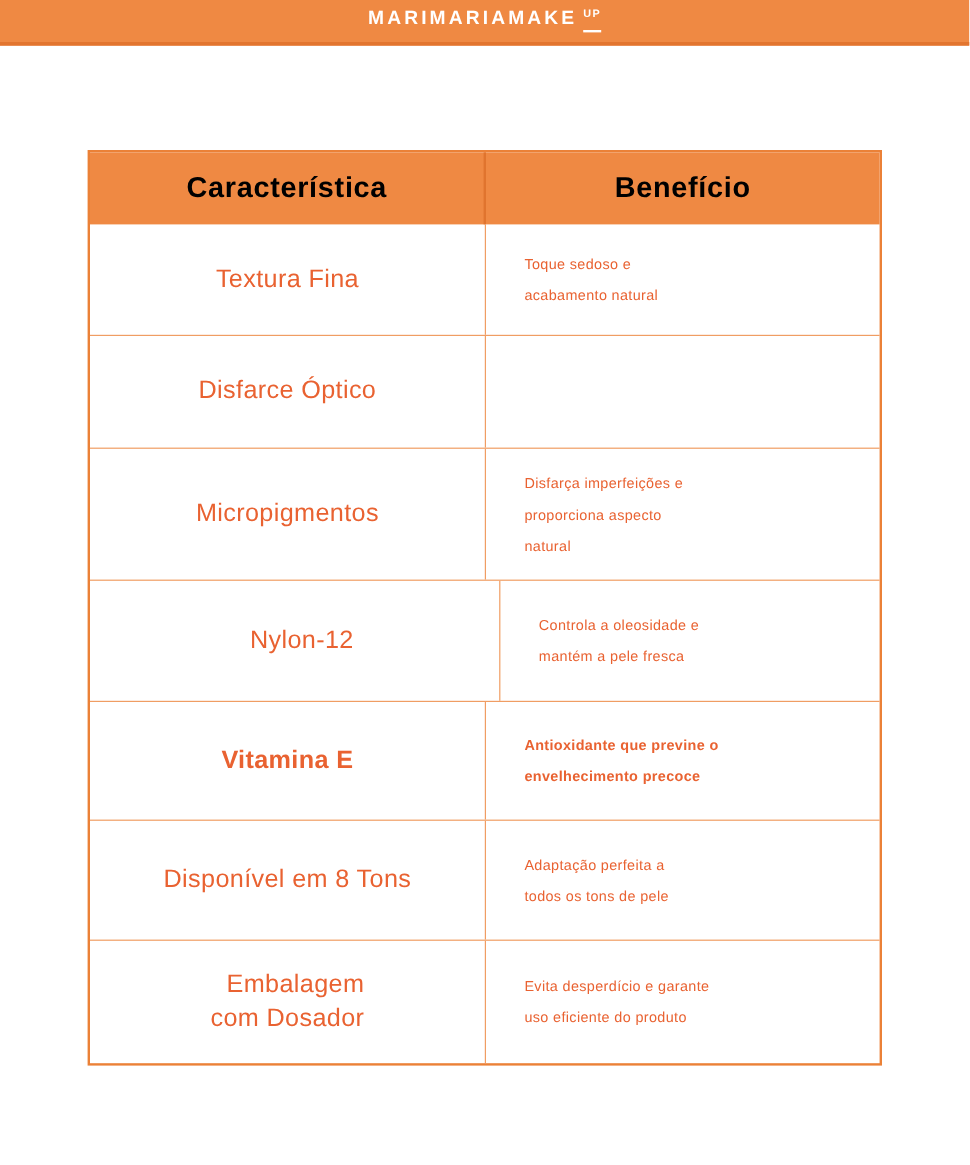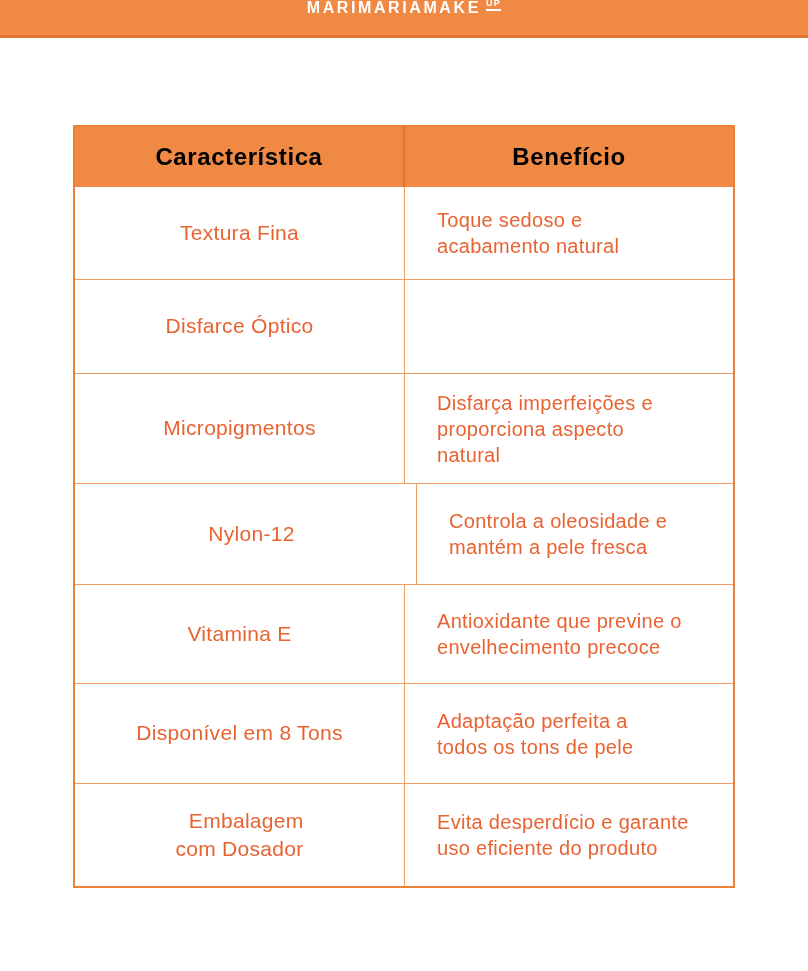--- a/index.html
+++ b/index.html
@@ -16,7 +16,7 @@
     width:100%; height:38px;
     background:#ef8943;
     border-bottom:3px solid #e2752f;
-    display:flex; align-items:flex-start; justify-content:center;
+    display:flex; align-items:center; justify-content:center;
   }
   .logo {
     color:#ffffff;

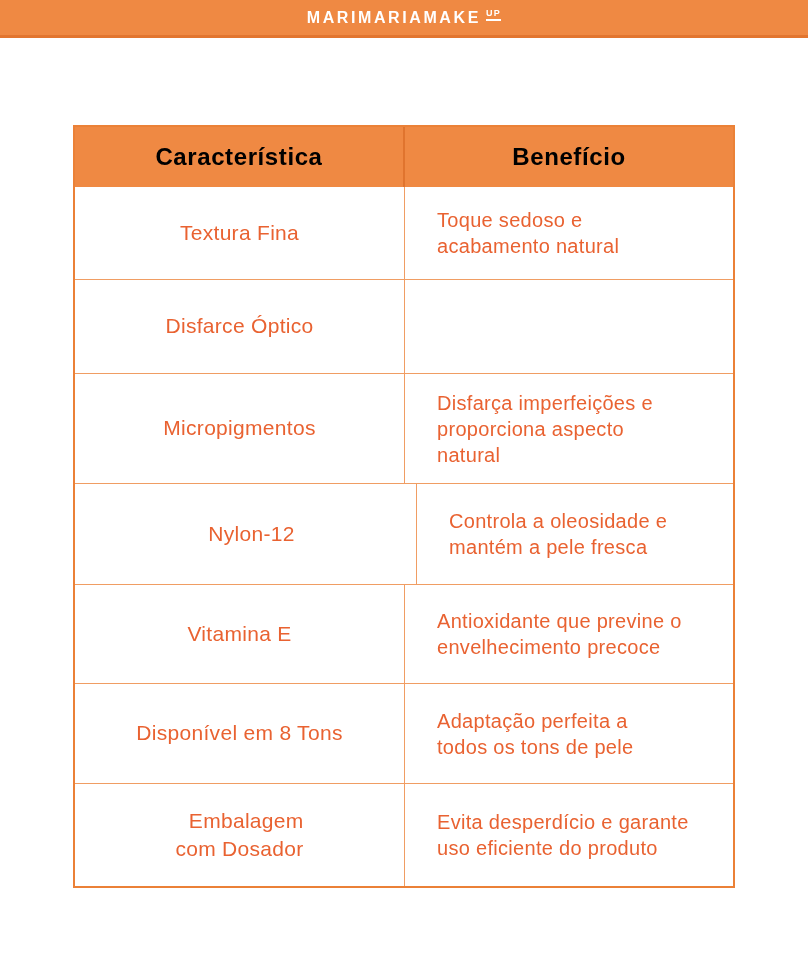--- a/index.html
+++ b/index.html
@@ -32,7 +32,7 @@
     margin-left:5px;
     margin-top:-1px;
     border-bottom:2px solid #ffffff;
-    padding-bottom:1px;
+    padding-bottom:9px;
   }
   
   .ftable {

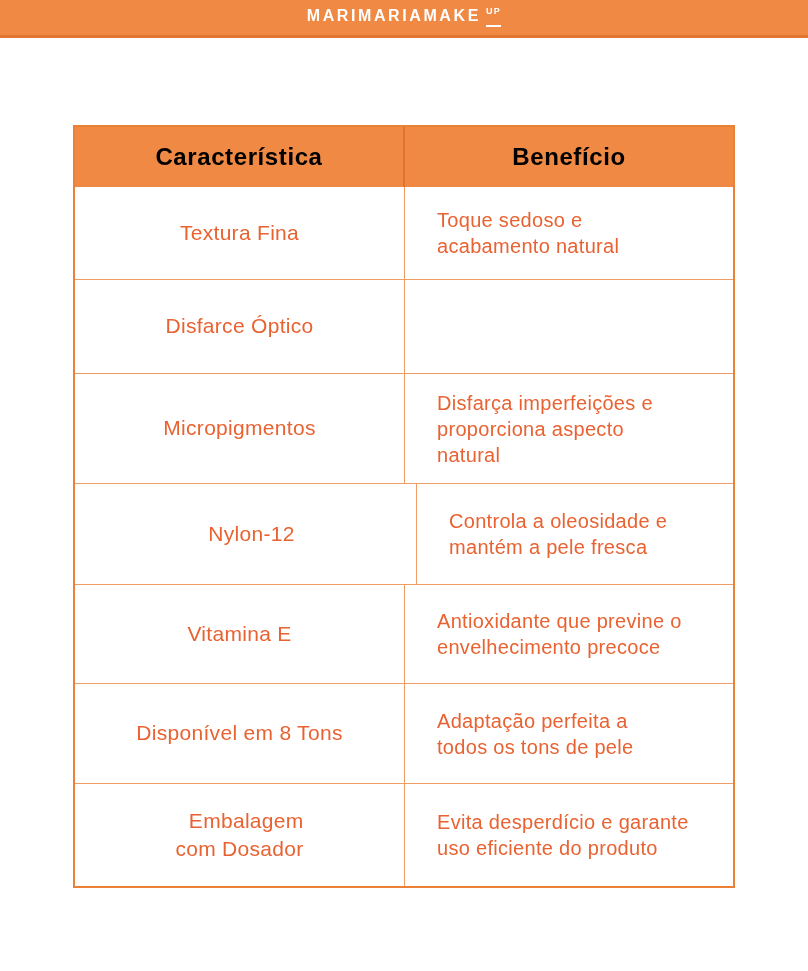--- a/index.html
+++ b/index.html
@@ -82,7 +82,7 @@
   .cell-benefit {
     display:flex; align-items:center;
     color:#e96231;
-    font-size:20px;
+    font-size:12px;
     letter-spacing:0.3px;
     line-height:26px;
     white-space:pre-line;

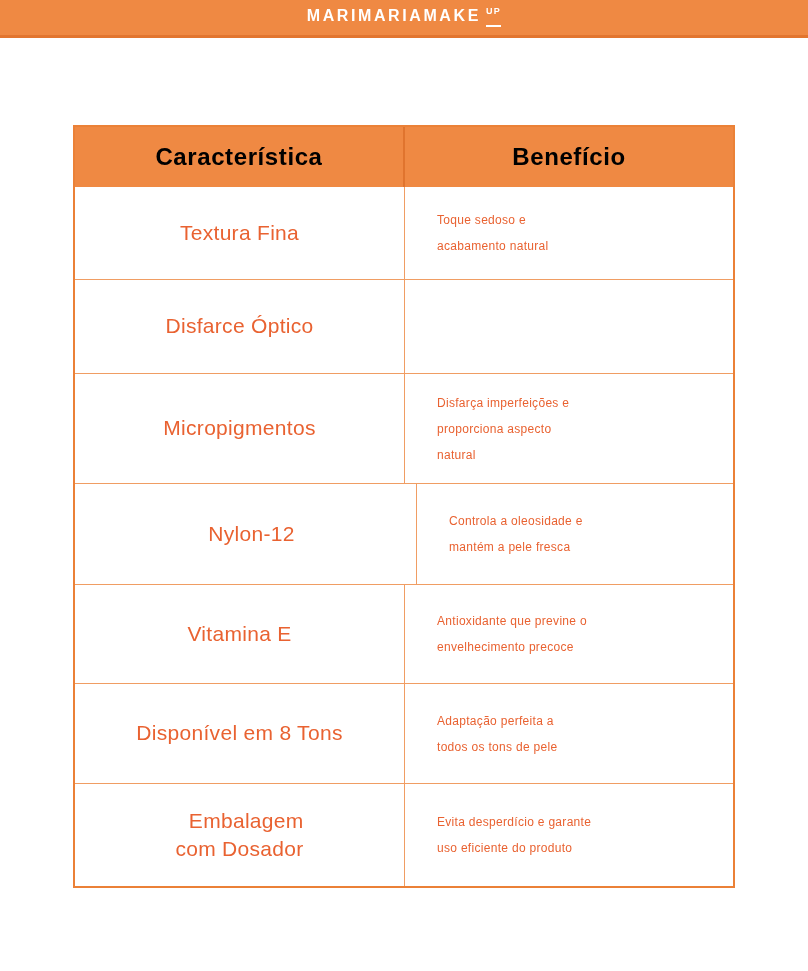--- a/index.html
+++ b/index.html
@@ -65,7 +65,7 @@
   .trow:nth-child(2){ height:94px;gap:28px; }
   .trow:nth-child(3){ height:110px; }
   .trow:nth-child(4){ height:101px;padding-left:12px; }
-  .trow:nth-child(5){ height:99px; }
+  .trow:nth-child(5){ height:99px;font-weight:bold; }
   .trow:nth-child(6){ height:100px; }
   .trow:nth-child(7){ height:103px; }
   .cell-feature {

